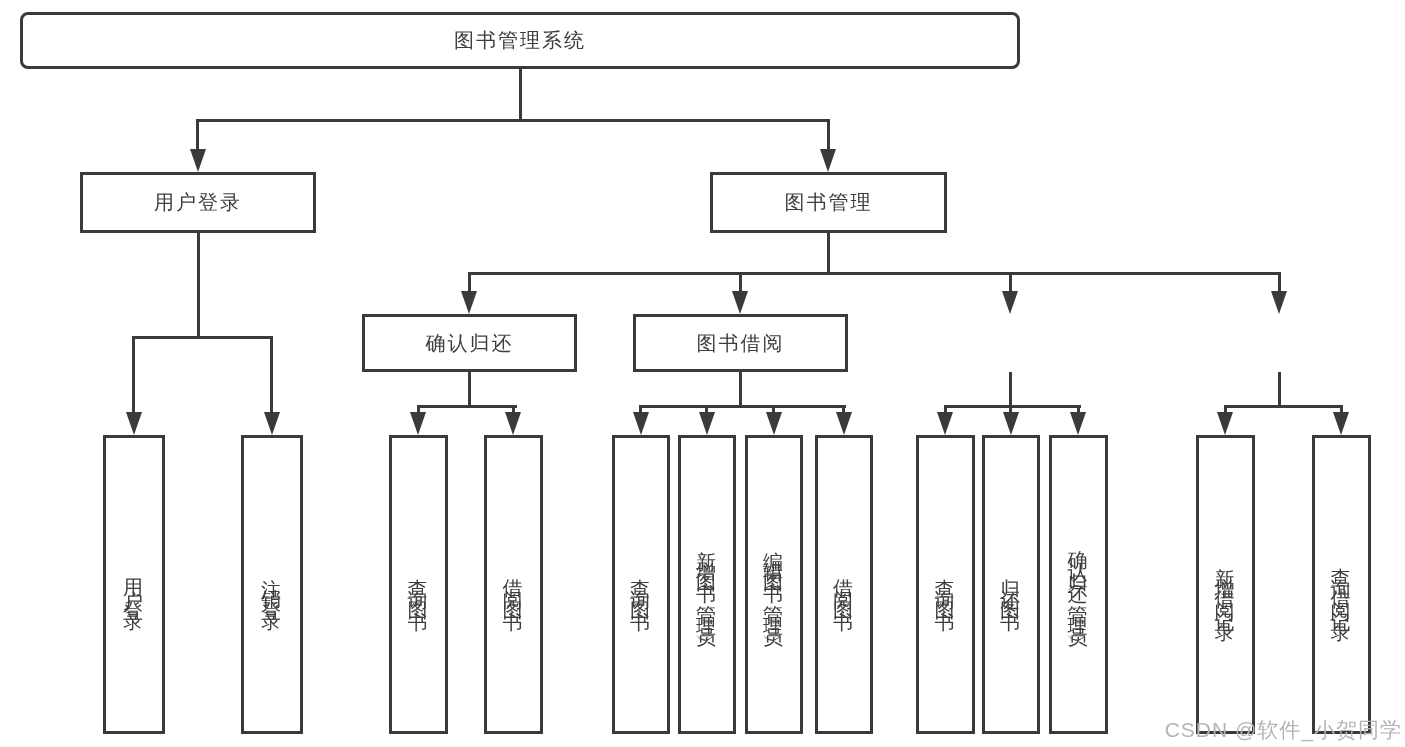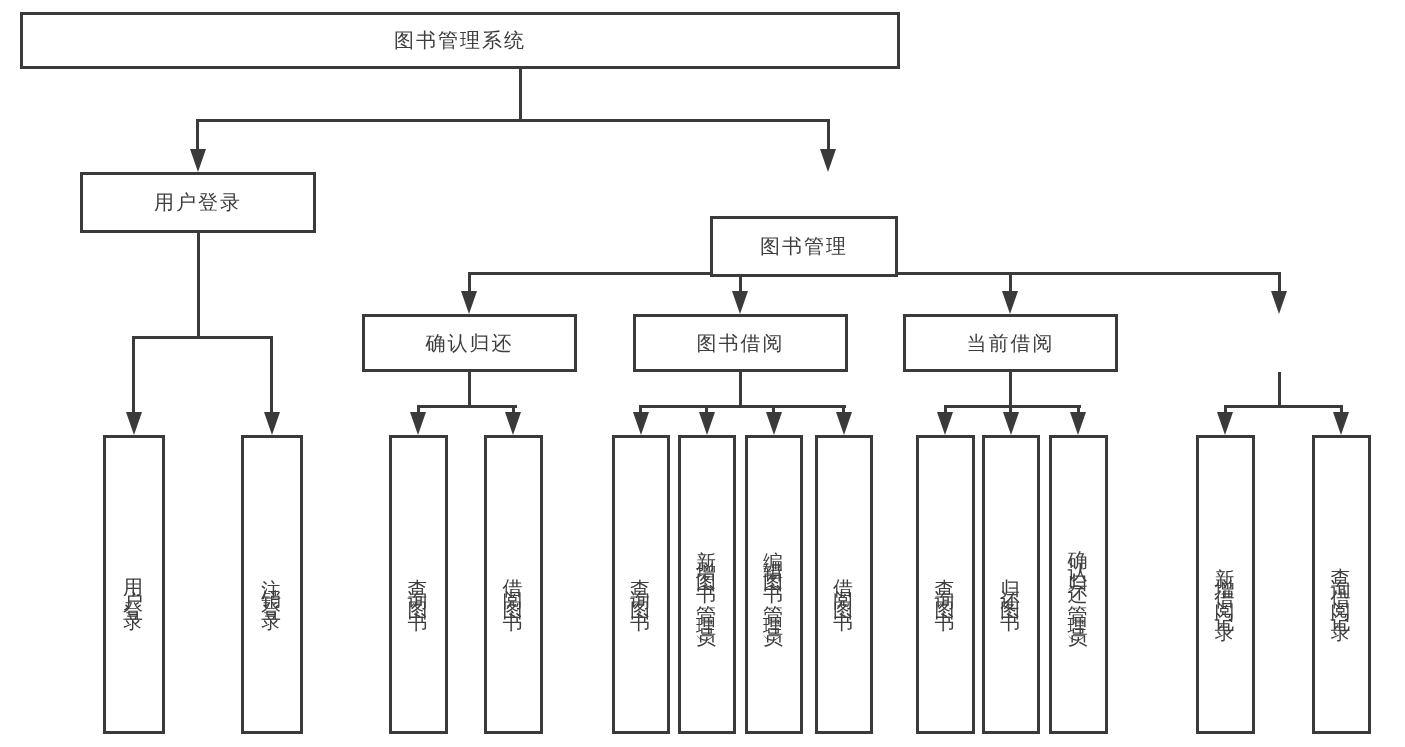--- a/index.html
+++ b/index.html
@@ -67,7 +67,7 @@
 
 <div id="stage">
 
-  <div class="node" style="left:20px; top:12px; width:880px; height:57px;">
+  <div class="node" style="left:20px; top:12px; width:1000px; height:57px;border-radius:8px;">
     <span>图书管理系统</span>
   </div>
 

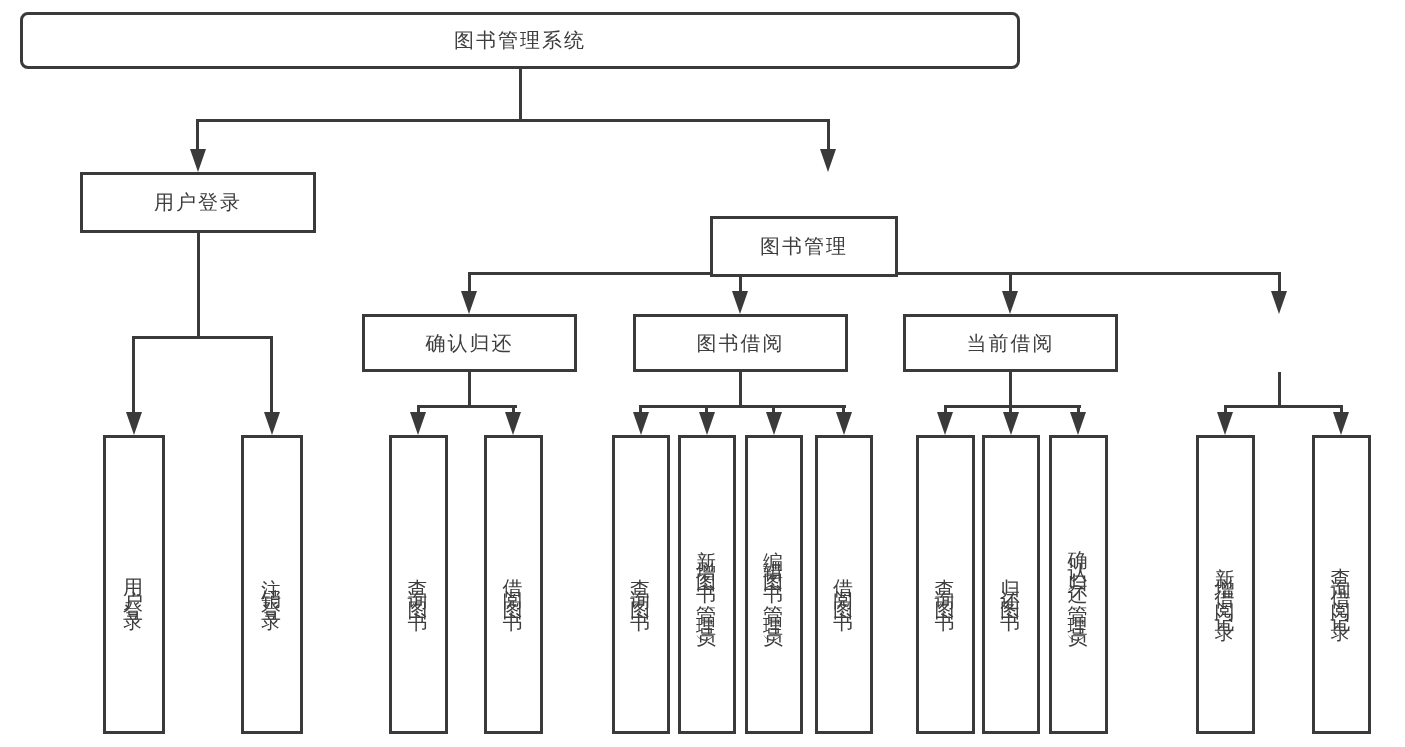--- a/index.html
+++ b/index.html
@@ -81,7 +81,7 @@
   <div class="node" style="left:80px; top:172px; width:236px; height:61px;">
     <span>用户登录</span>
   </div>
-  <div class="node" style="left:710px; top:172px; width:188px; height:61px;margin-top:44px;">
+  <div class="node" style="left:710px; top:172px; width:237px; height:61px;">
     <span>图书管理</span>
   </div>
 

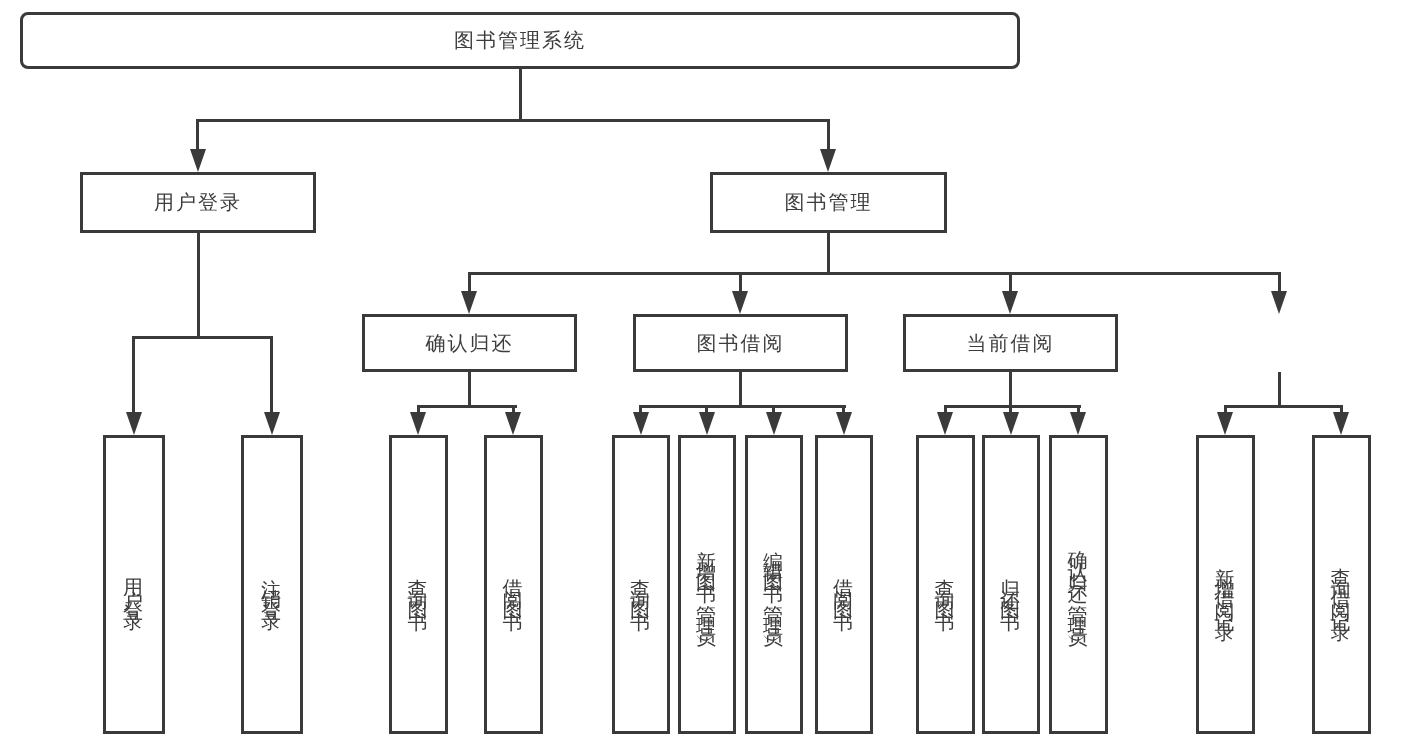--- a/index.html
+++ b/index.html
@@ -109,9 +109,6 @@
   <div class="node" style="left:633px; top:314px; width:215px; height:58px;">
     <span>图书借阅</span>
   </div>
-  <div class="node" style="left:903px; top:314px; width:215px; height:58px;">
-    <span>当前借阅</span>
-  </div>
 
   <div class="vline" style="left:468px; top:372px; height:33px;"></div>
   <div class="hline" style="left:417px; top:405px; width:100px;"></div>

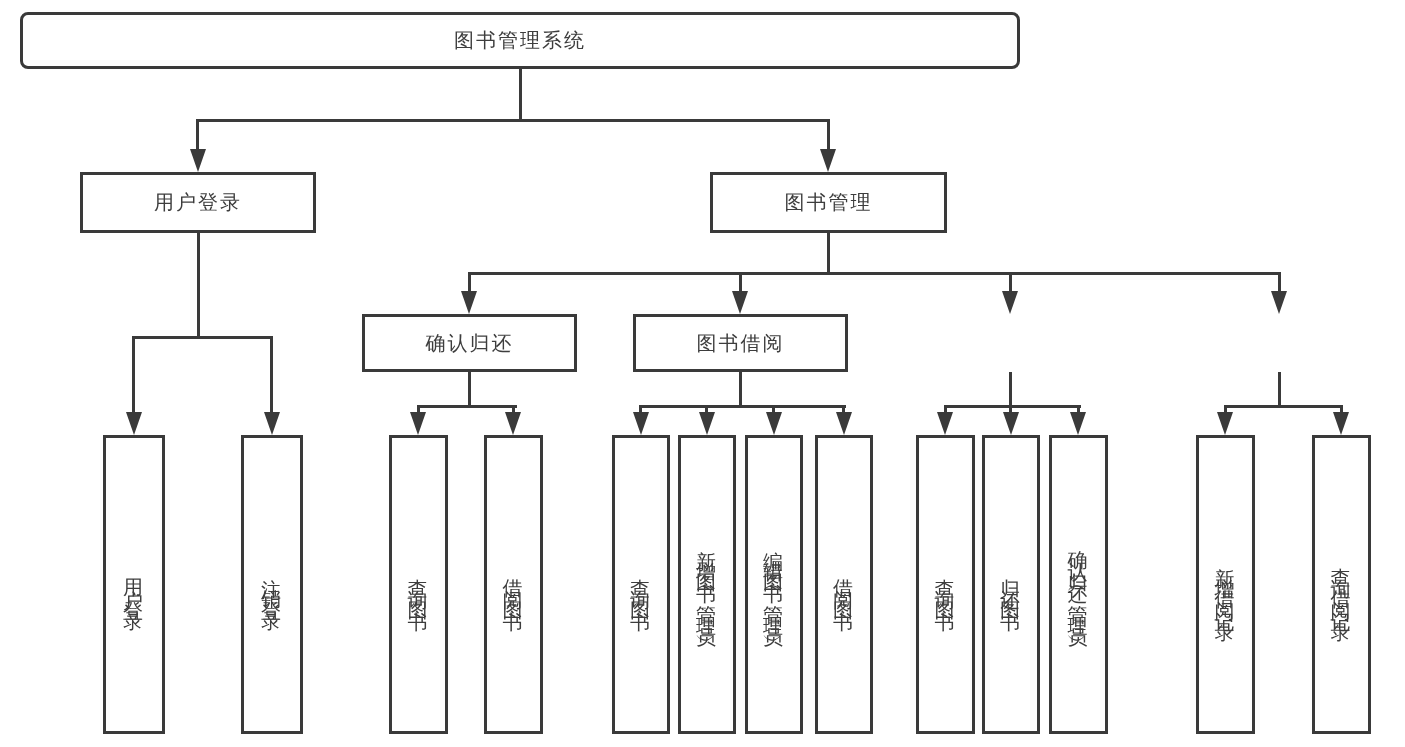--- a/index.html
+++ b/index.html
@@ -188,6 +188,7 @@
     <span>查询借阅记录</span>
   </div>
 
+  <div class="watermark">CSDN @软件_小贺同学</div>
 
 </div>
 

